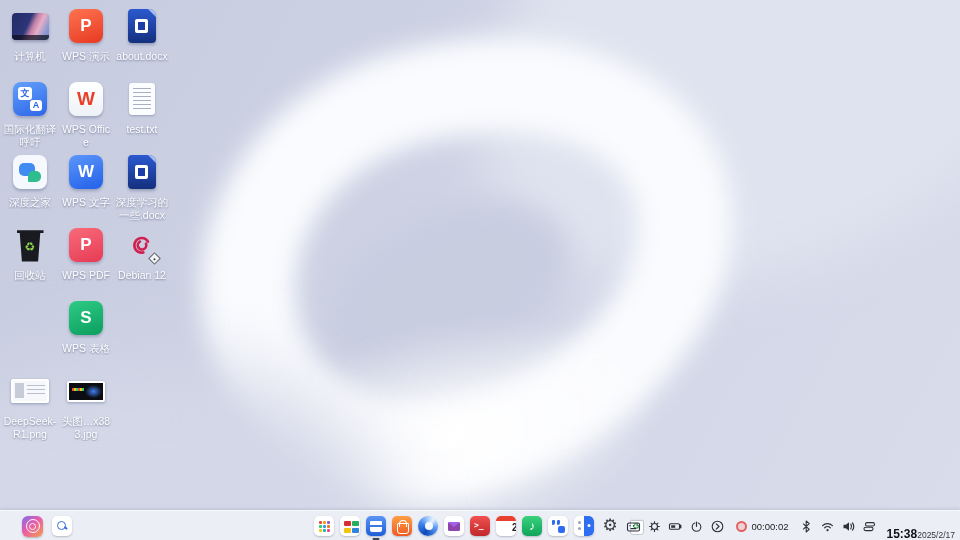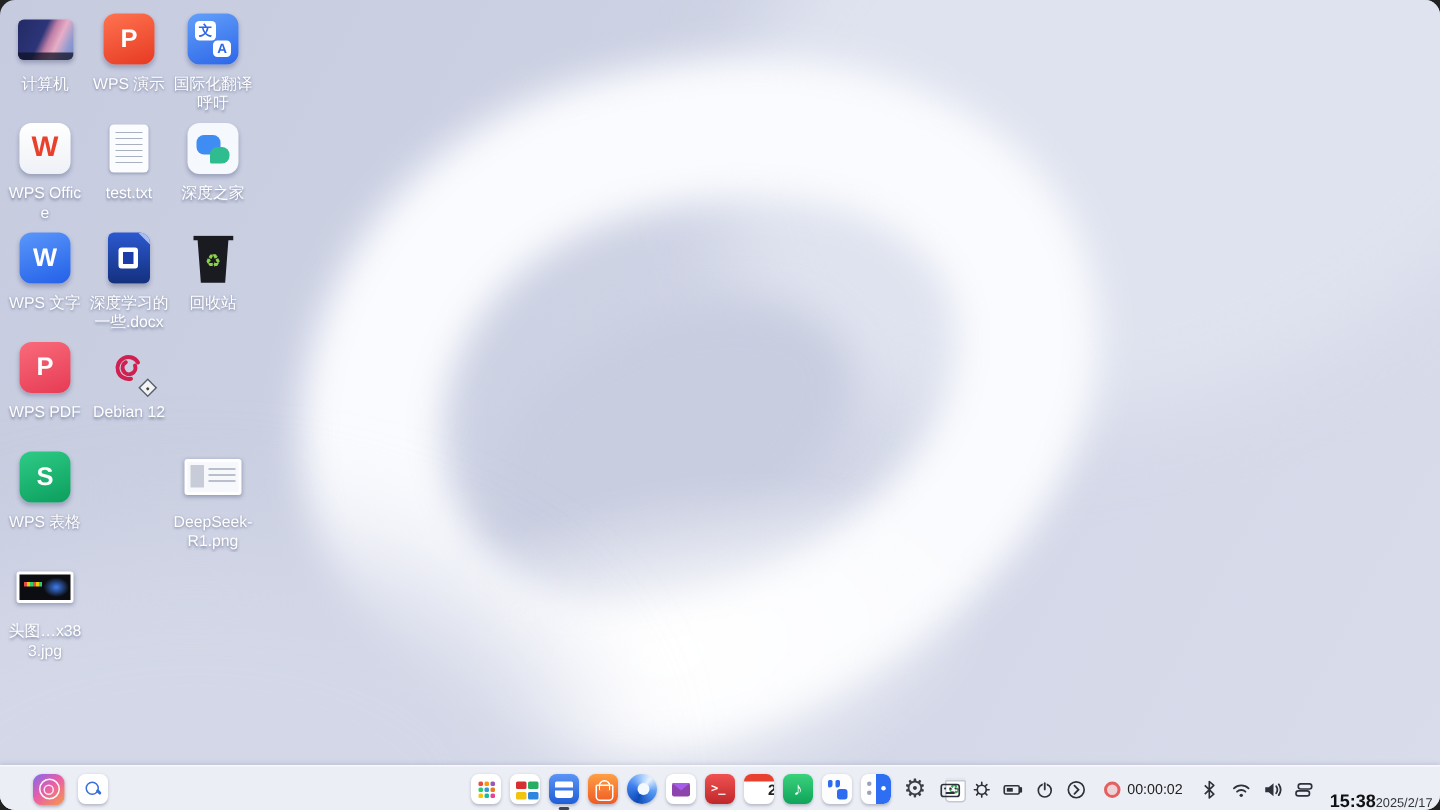--- a/index.html
+++ b/index.html
@@ -8,7 +8,6 @@
     position:relative; width:960px; height:540px; overflow:hidden;
     font-family:"Liberation Sans","DejaVu Sans",sans-serif;
     user-select:none;
-    border-radius:10px;
   }
 
   

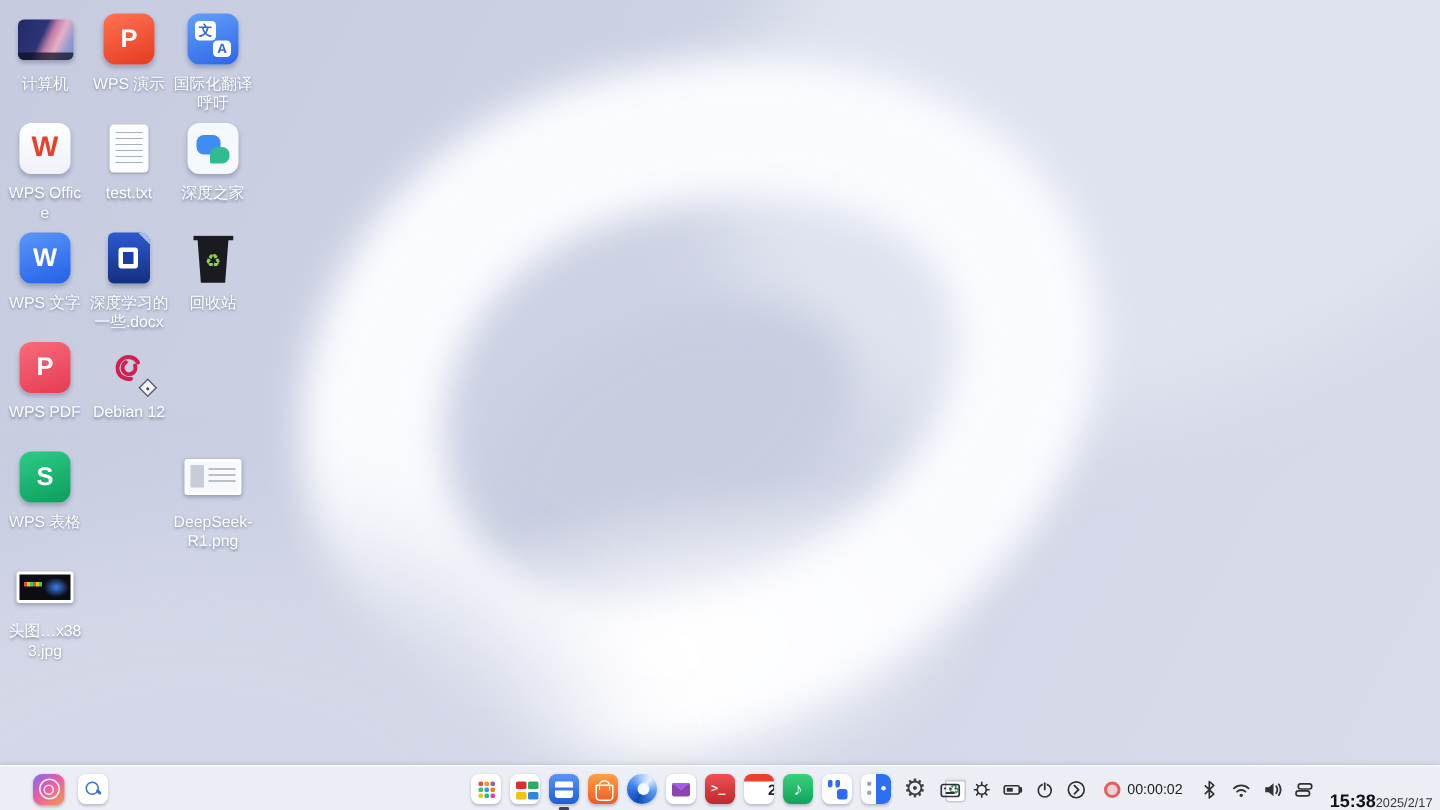--- a/index.html
+++ b/index.html
@@ -231,6 +231,12 @@
       <div class="lbl">WPS 演示</div>
     </div>
 
+    <div class="cell">
+      <div class="ic">
+          <div class="icn-doc"></div>
+        </div>
+      <div class="lbl">about.docx</div>
+    </div>
 
     <div class="cell">
       <div class="ic">

